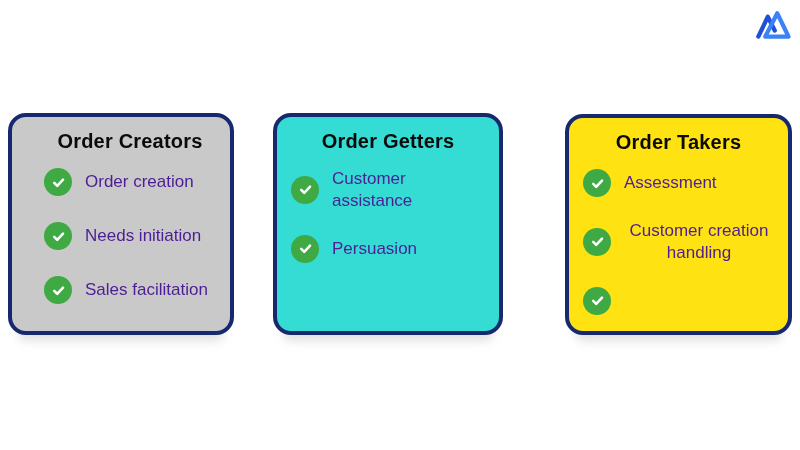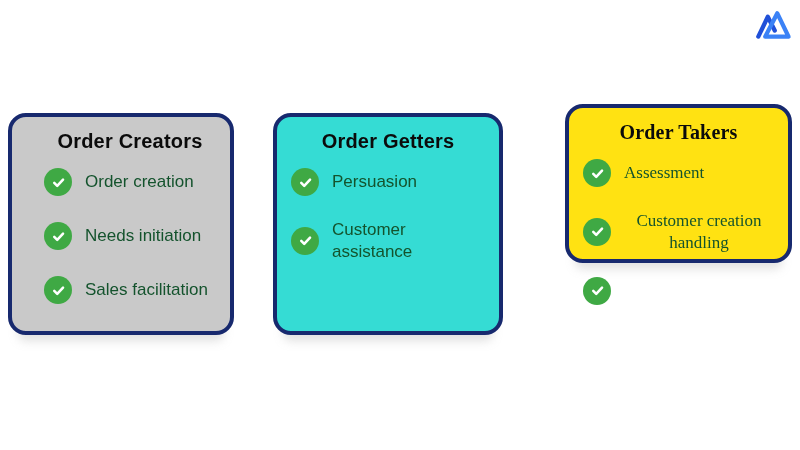--- a/index.html
+++ b/index.html
@@ -33,7 +33,7 @@
   }
   .card.c0 { left: 8px;   width: 226px; padding-left: 32px; }
   .card.c1 { left: 273px; width: 230px; }
-  .card.c2 { left: 565px; width: 227px; height: 159px; top: 104px; font-family: Liberation Serif, serif; }
+  .card.c2 { left: 565px; width: 227px; height: 221px; top: 114px; }
 
   .card-title {
     text-align: center;

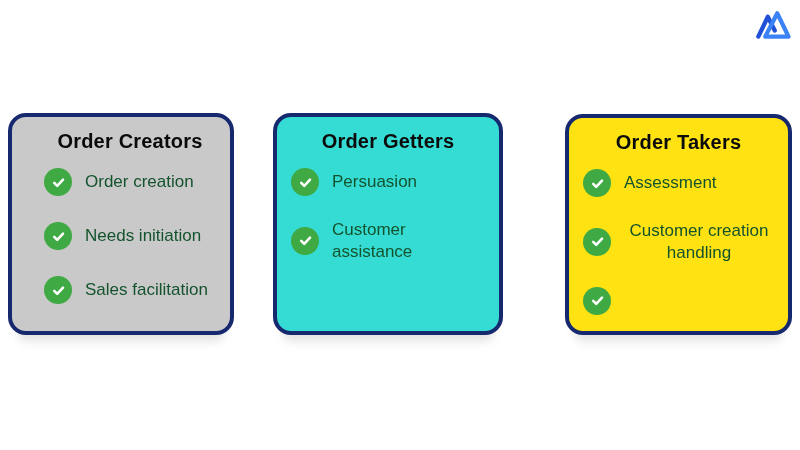--- a/index.html
+++ b/index.html
@@ -69,7 +69,7 @@
   .item-label {
     font-size: 17px;
     line-height: 1.28;
-    color: #14532d;
+    color: #4c1d95;
   }
   .c1 .item-label { max-width: 122px; }
   .c2 .item-label { max-width: 152px; text-align: center; }

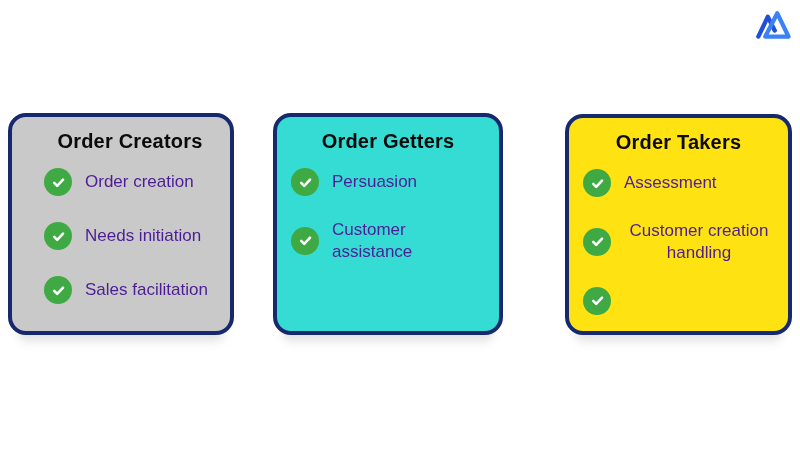--- a/index.html
+++ b/index.html
@@ -123,7 +123,7 @@
             <path d="M6 12.6l4.2 4.2L18.4 8" stroke="#fff" stroke-width="3.6" fill="none" stroke-linecap="round" stroke-linejoin="round"></path>
           </svg>
       </span>
-      <span class="item-label">Persuasion</span>
+      <span class="item-label">Customer assistance</span>
     </li>
     <li class="item">
       <span class="check">
@@ -131,7 +131,7 @@
             <path d="M6 12.6l4.2 4.2L18.4 8" stroke="#fff" stroke-width="3.6" fill="none" stroke-linecap="round" stroke-linejoin="round"></path>
           </svg>
       </span>
-      <span class="item-label">Customer assistance</span>
+      <span class="item-label">Persuasion</span>
     </li>
   </ul>
 </div>

